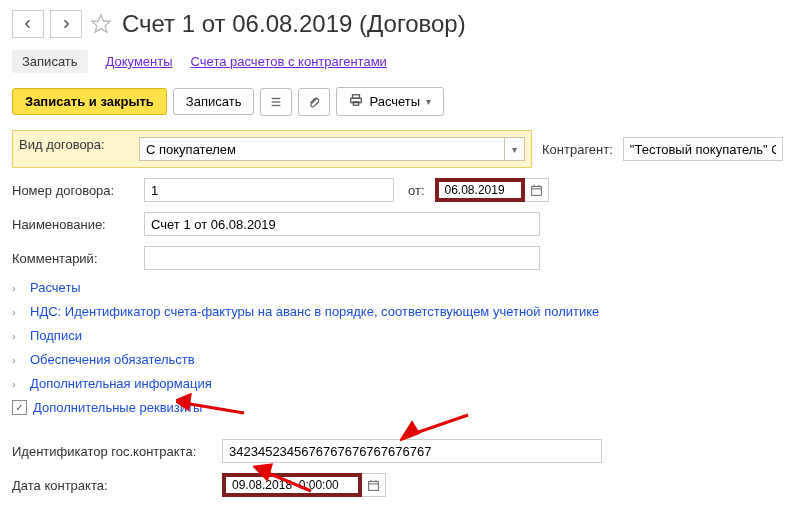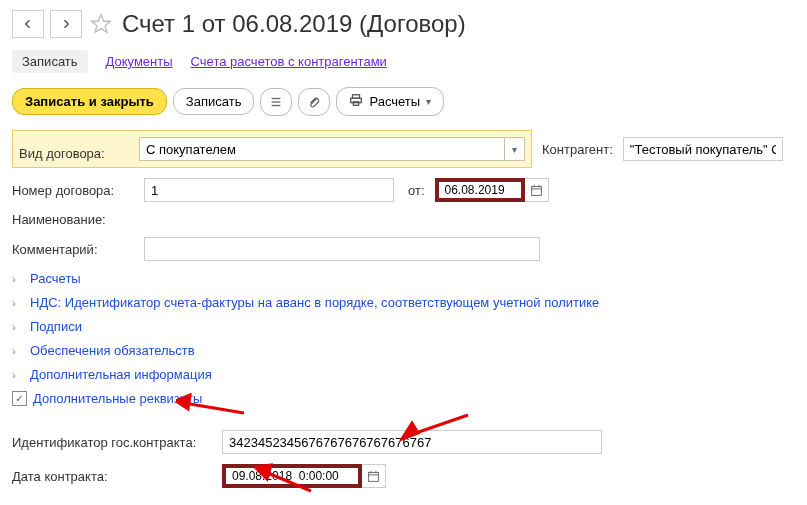--- a/index.html
+++ b/index.html
@@ -76,7 +76,7 @@
     background: #fff;
     padding: 5px 12px;
     cursor: pointer;
-    border-radius: 12px;
+    border-radius: 3px;
     display: flex;
     align-items: center;
     gap: 6px;

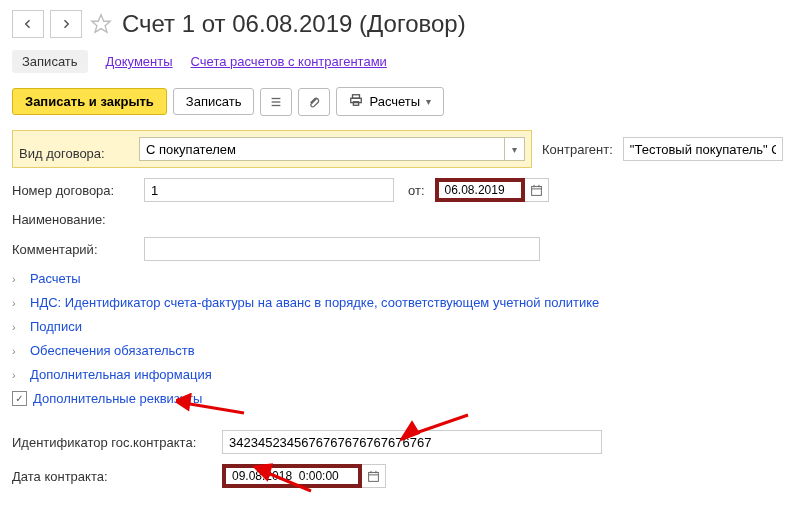--- a/index.html
+++ b/index.html
@@ -118,7 +118,7 @@
     border: 1px solid #e6cf6a;
     padding: 6px 6px;
     display: flex;
-    align-items: flex-end;
+    align-items: flex-start;
     gap: 10px;
     width: 520px;
     box-sizing: border-box;

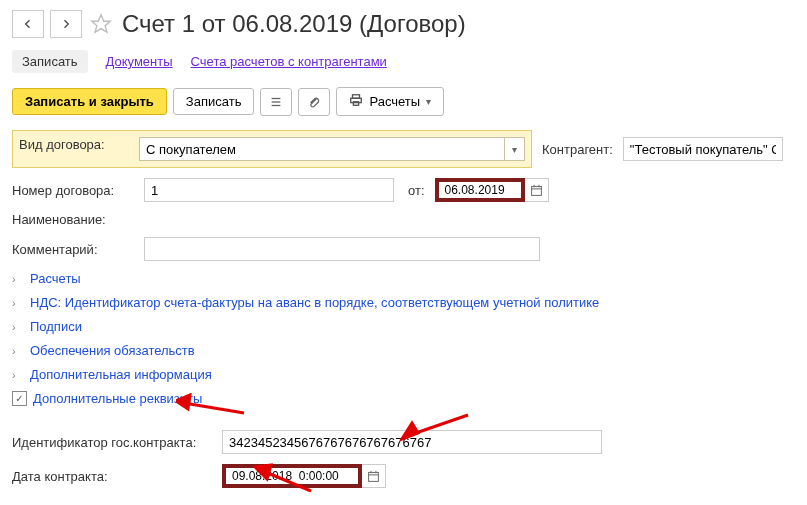--- a/index.html
+++ b/index.html
@@ -324,6 +324,7 @@
 
     <div class="row">
       <span class="label">Наименование:</span>
+      <input class="text-input" style="width: 396px;" value="Счет 1 от 06.08.2019">
     </div>
 
     <div class="row">

